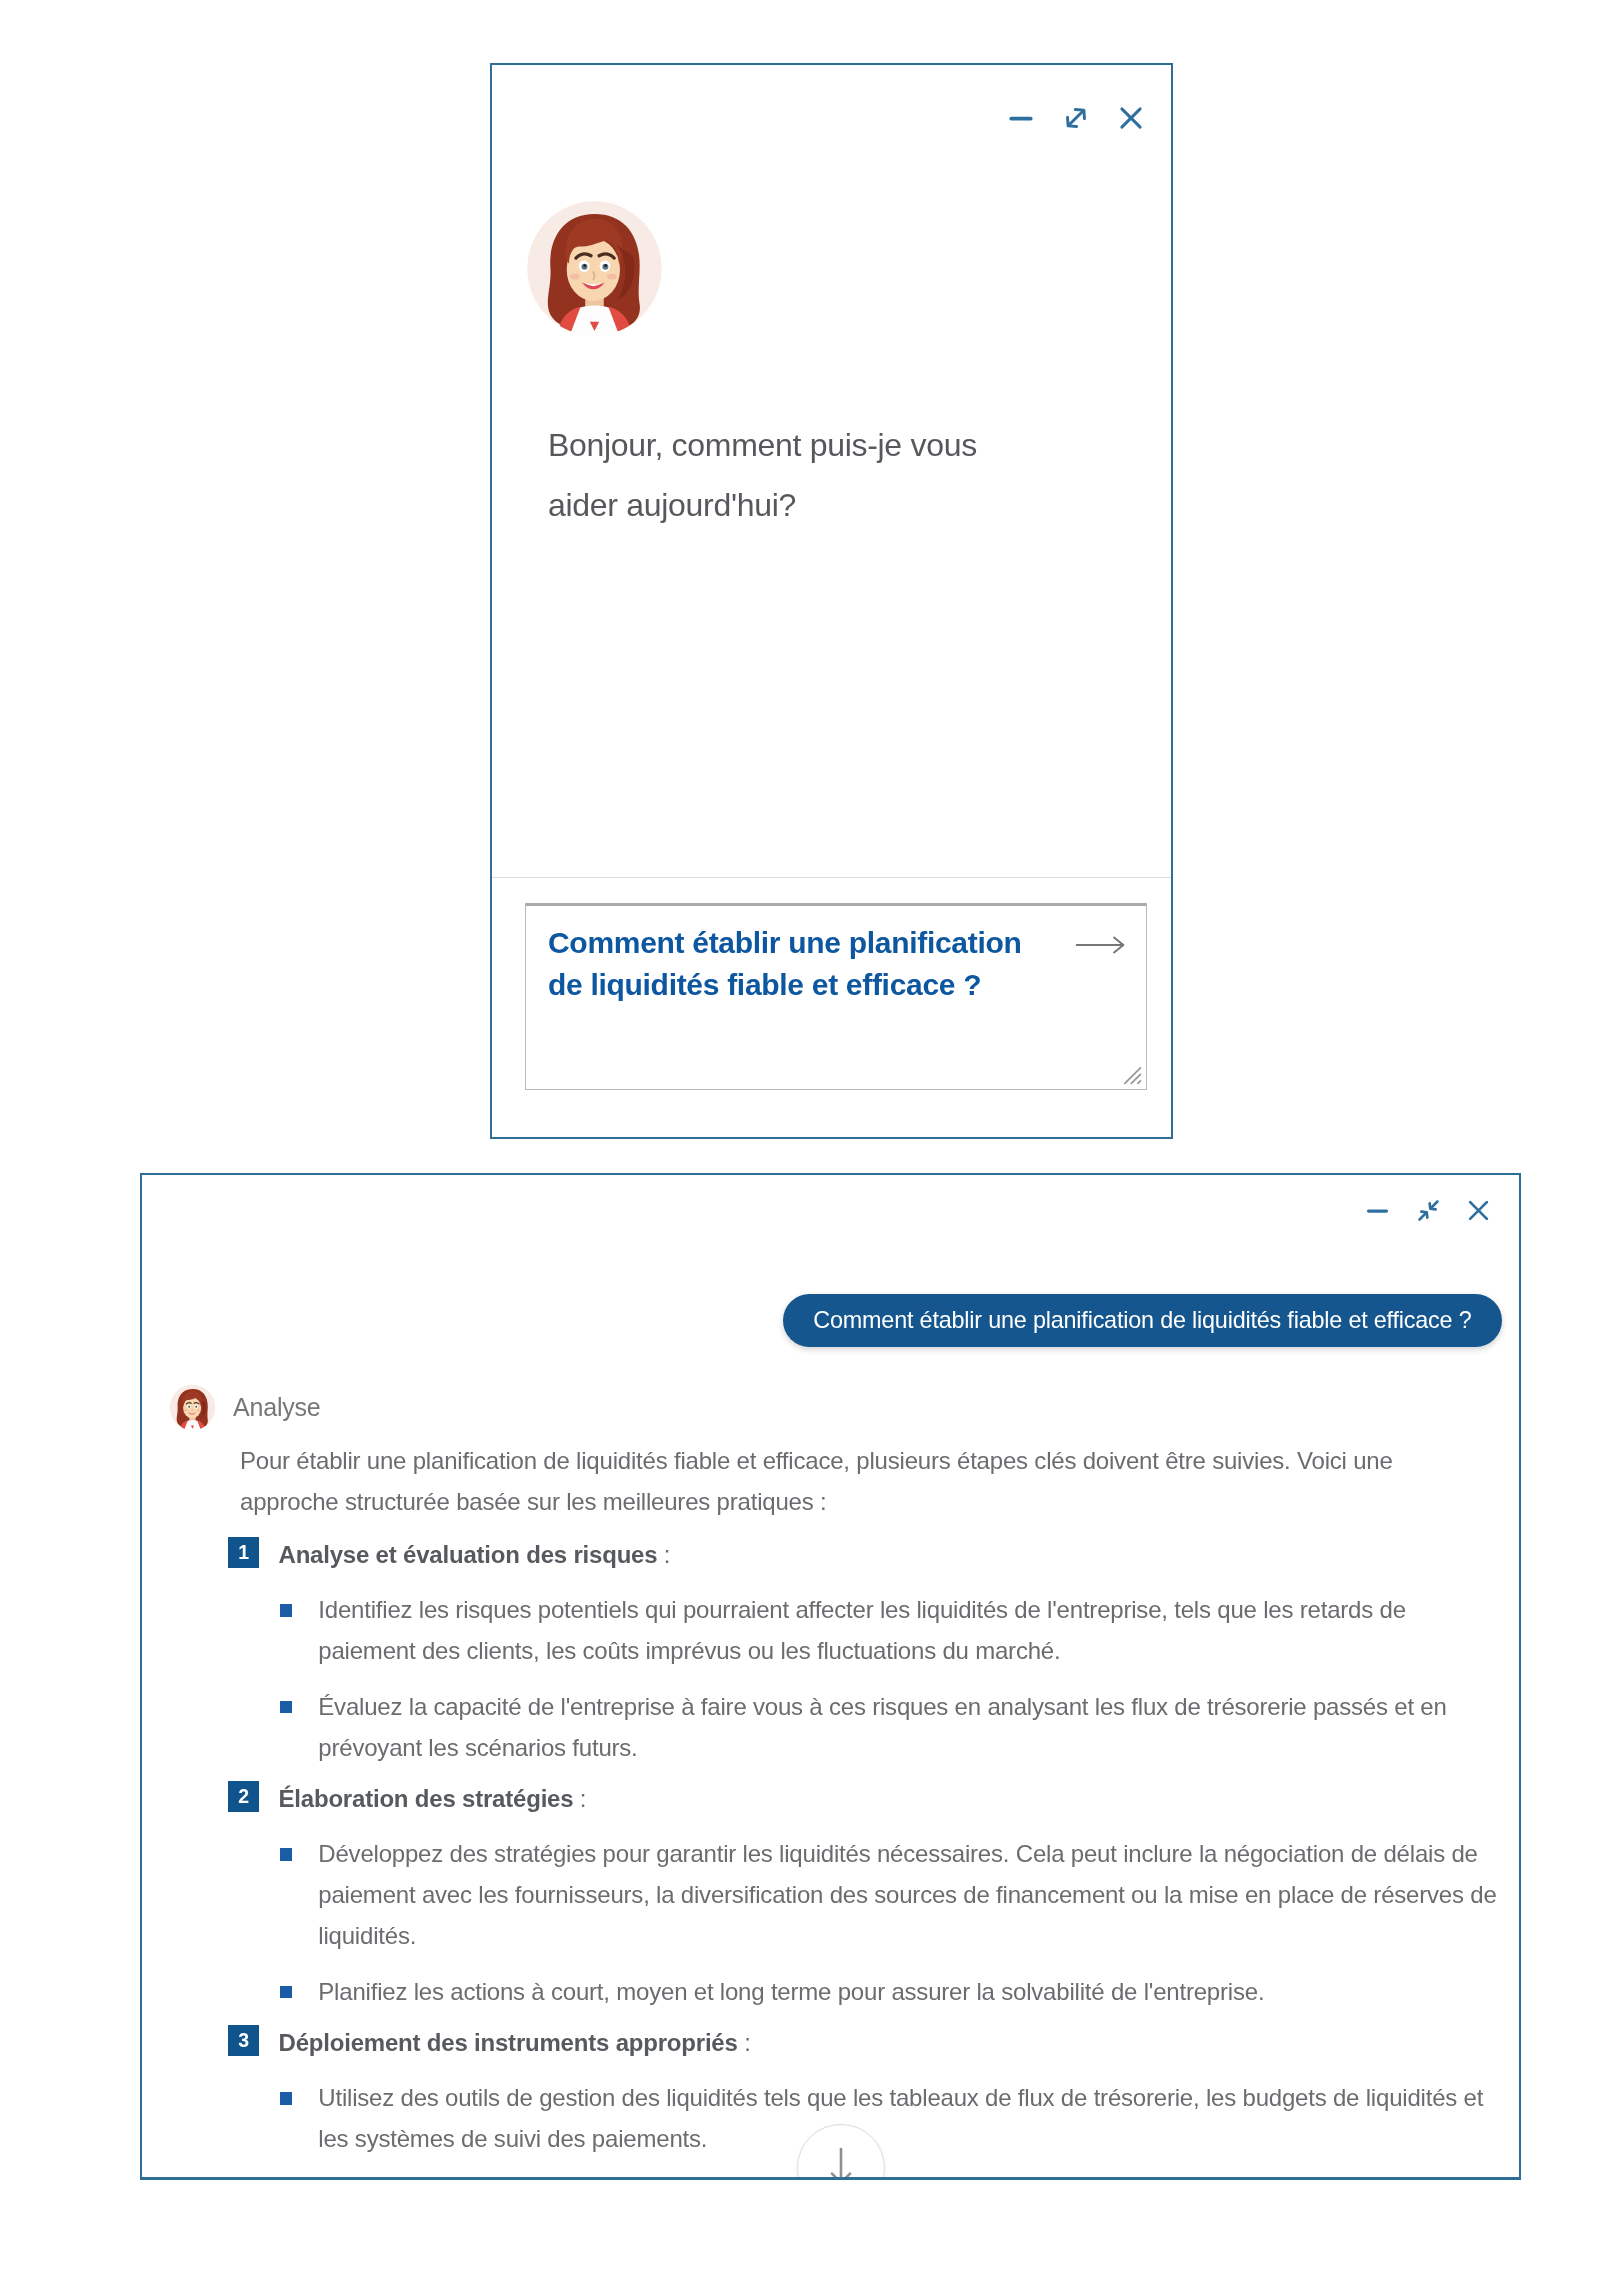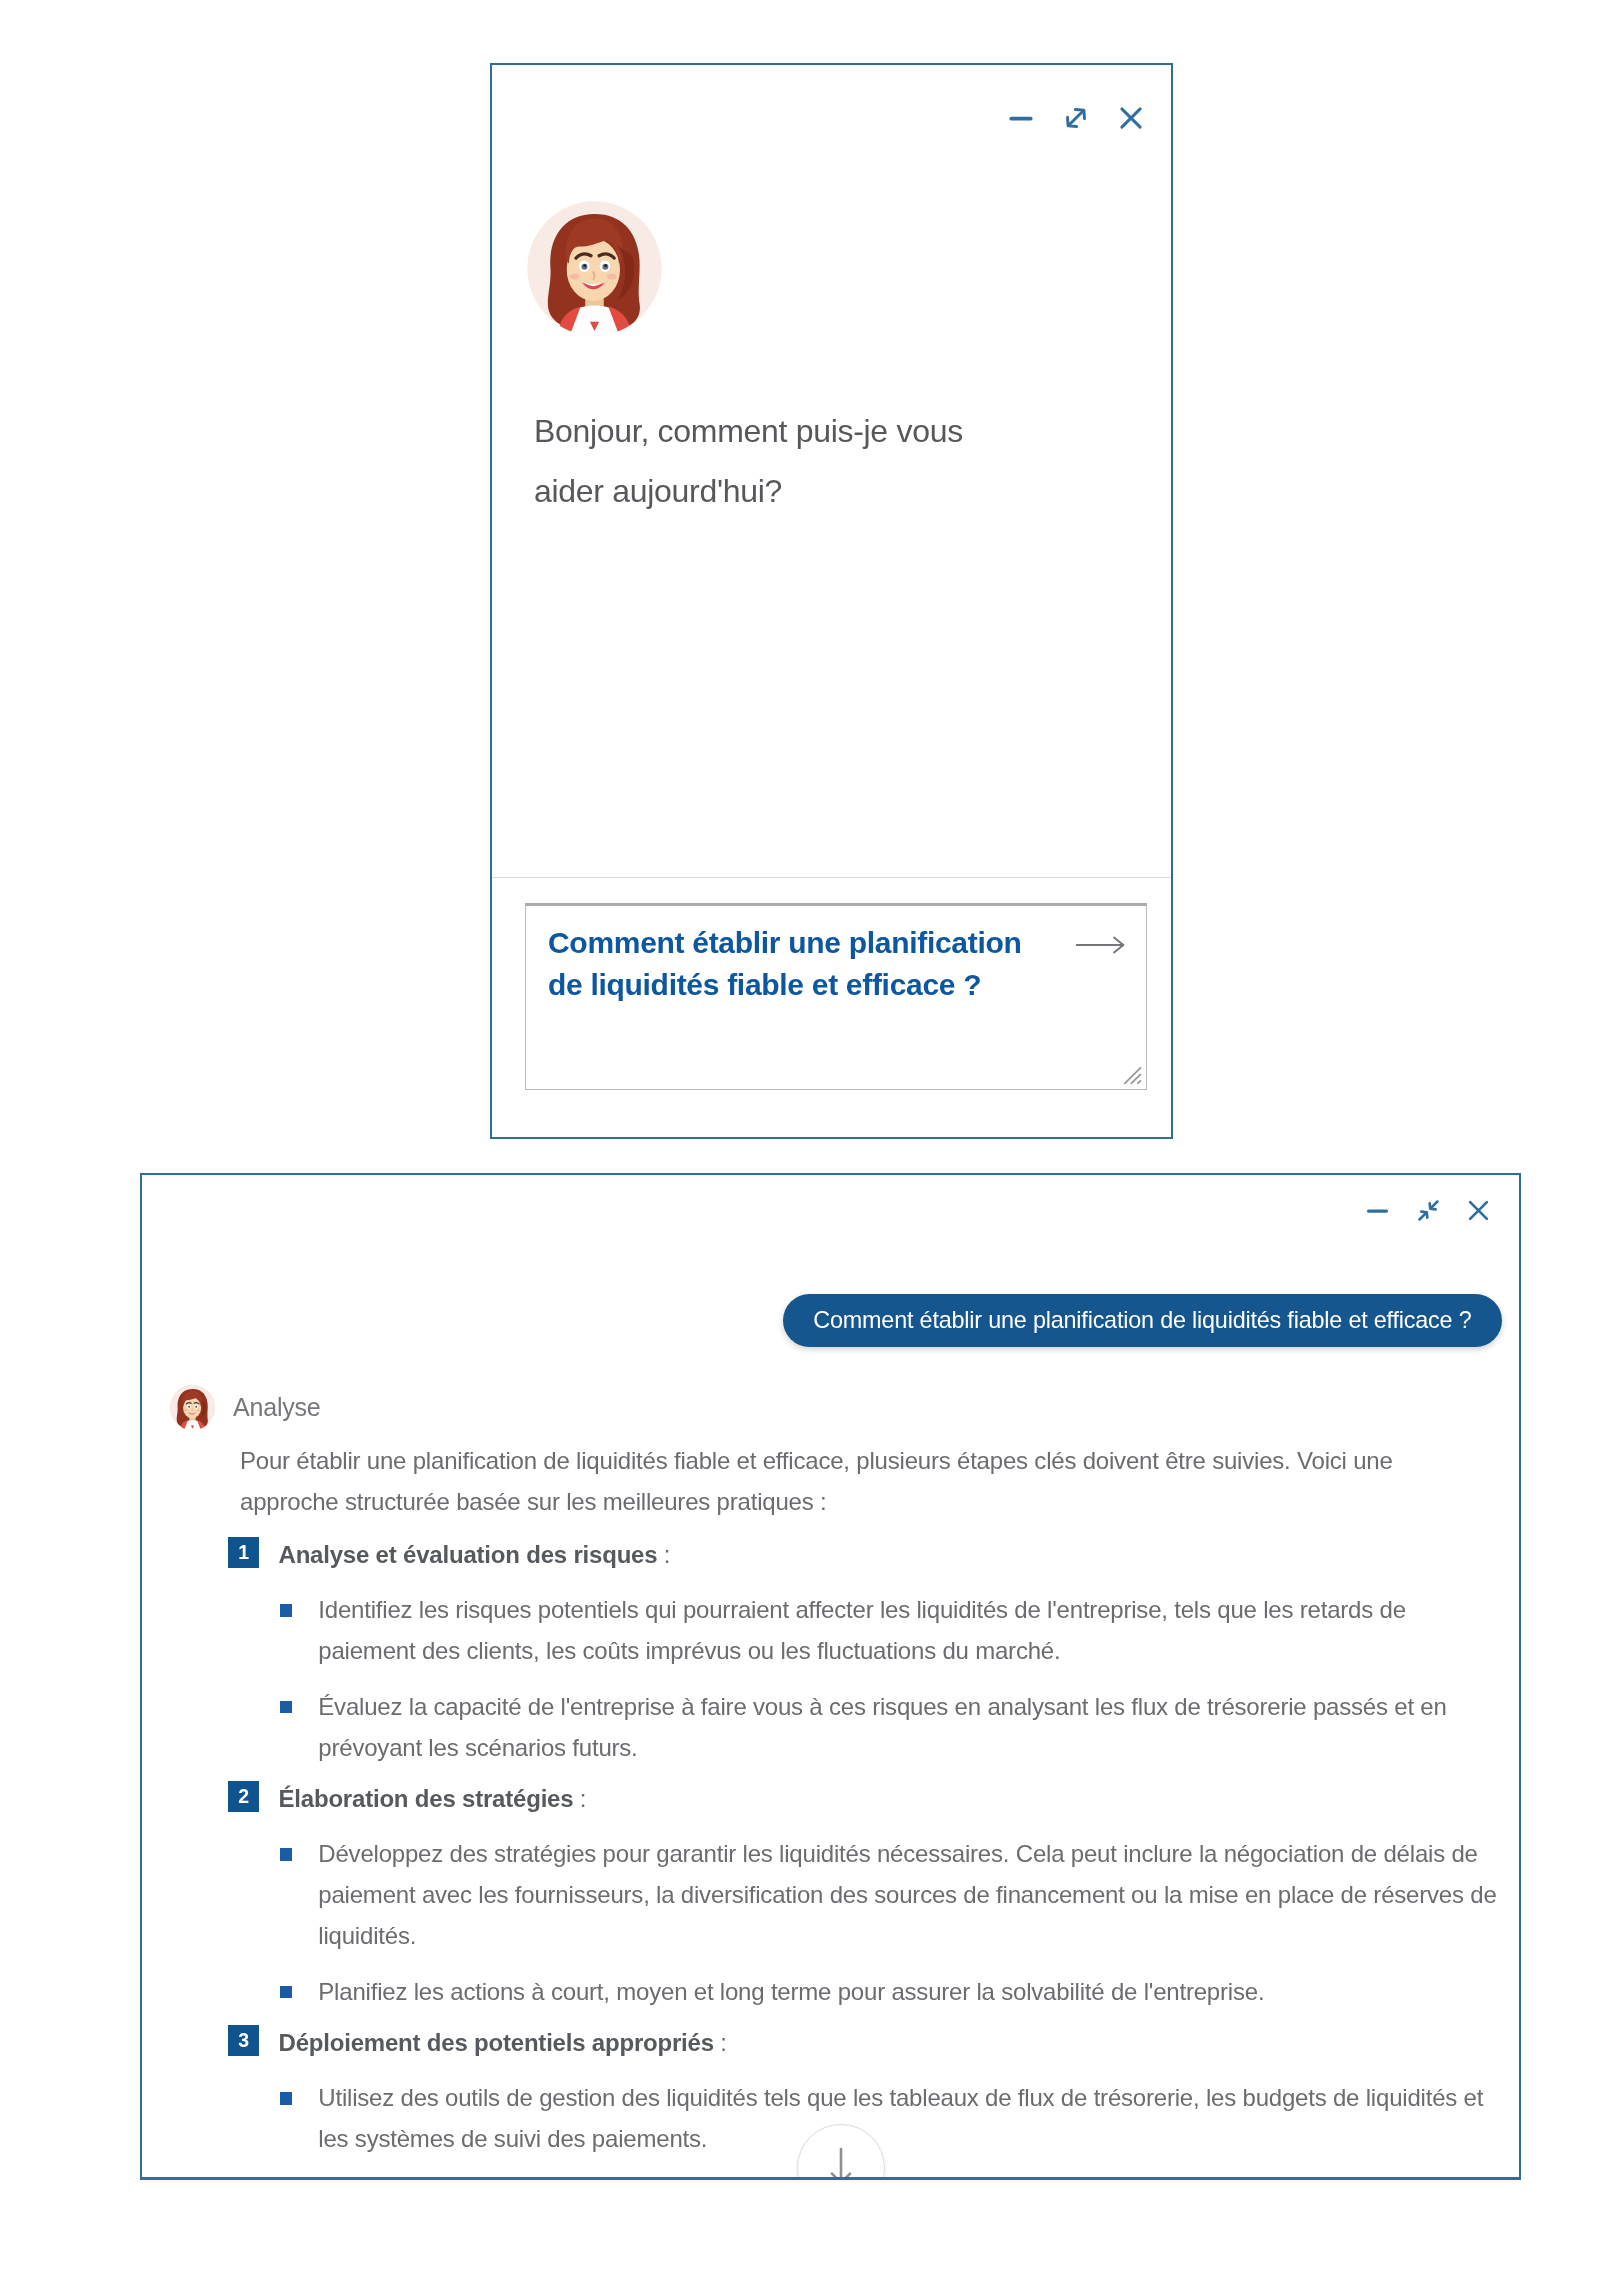--- a/index.html
+++ b/index.html
@@ -27,7 +27,7 @@
   .avatar-lg{position:absolute;left:33px;top:134px;width:139px;height:139px;}
   .avatar-sm{width:47px;height:47px;flex:0 0 auto;}
 
-  .greet-title{position:absolute;left:38px;top:332px;width:480px;margin:4px;
+  .greet-title{position:absolute;left:38px;top:332px;width:480px;margin:18px;
     font-size:32px;line-height:60px;font-weight:400;color:var(--title-text);letter-spacing:-0.3px;}
   .greet-body{position:absolute;left:38px;top:486px;width:614px;margin:0;
     font-size:26px;line-height:42px;color:var(--body-text);letter-spacing:-0.3px;}

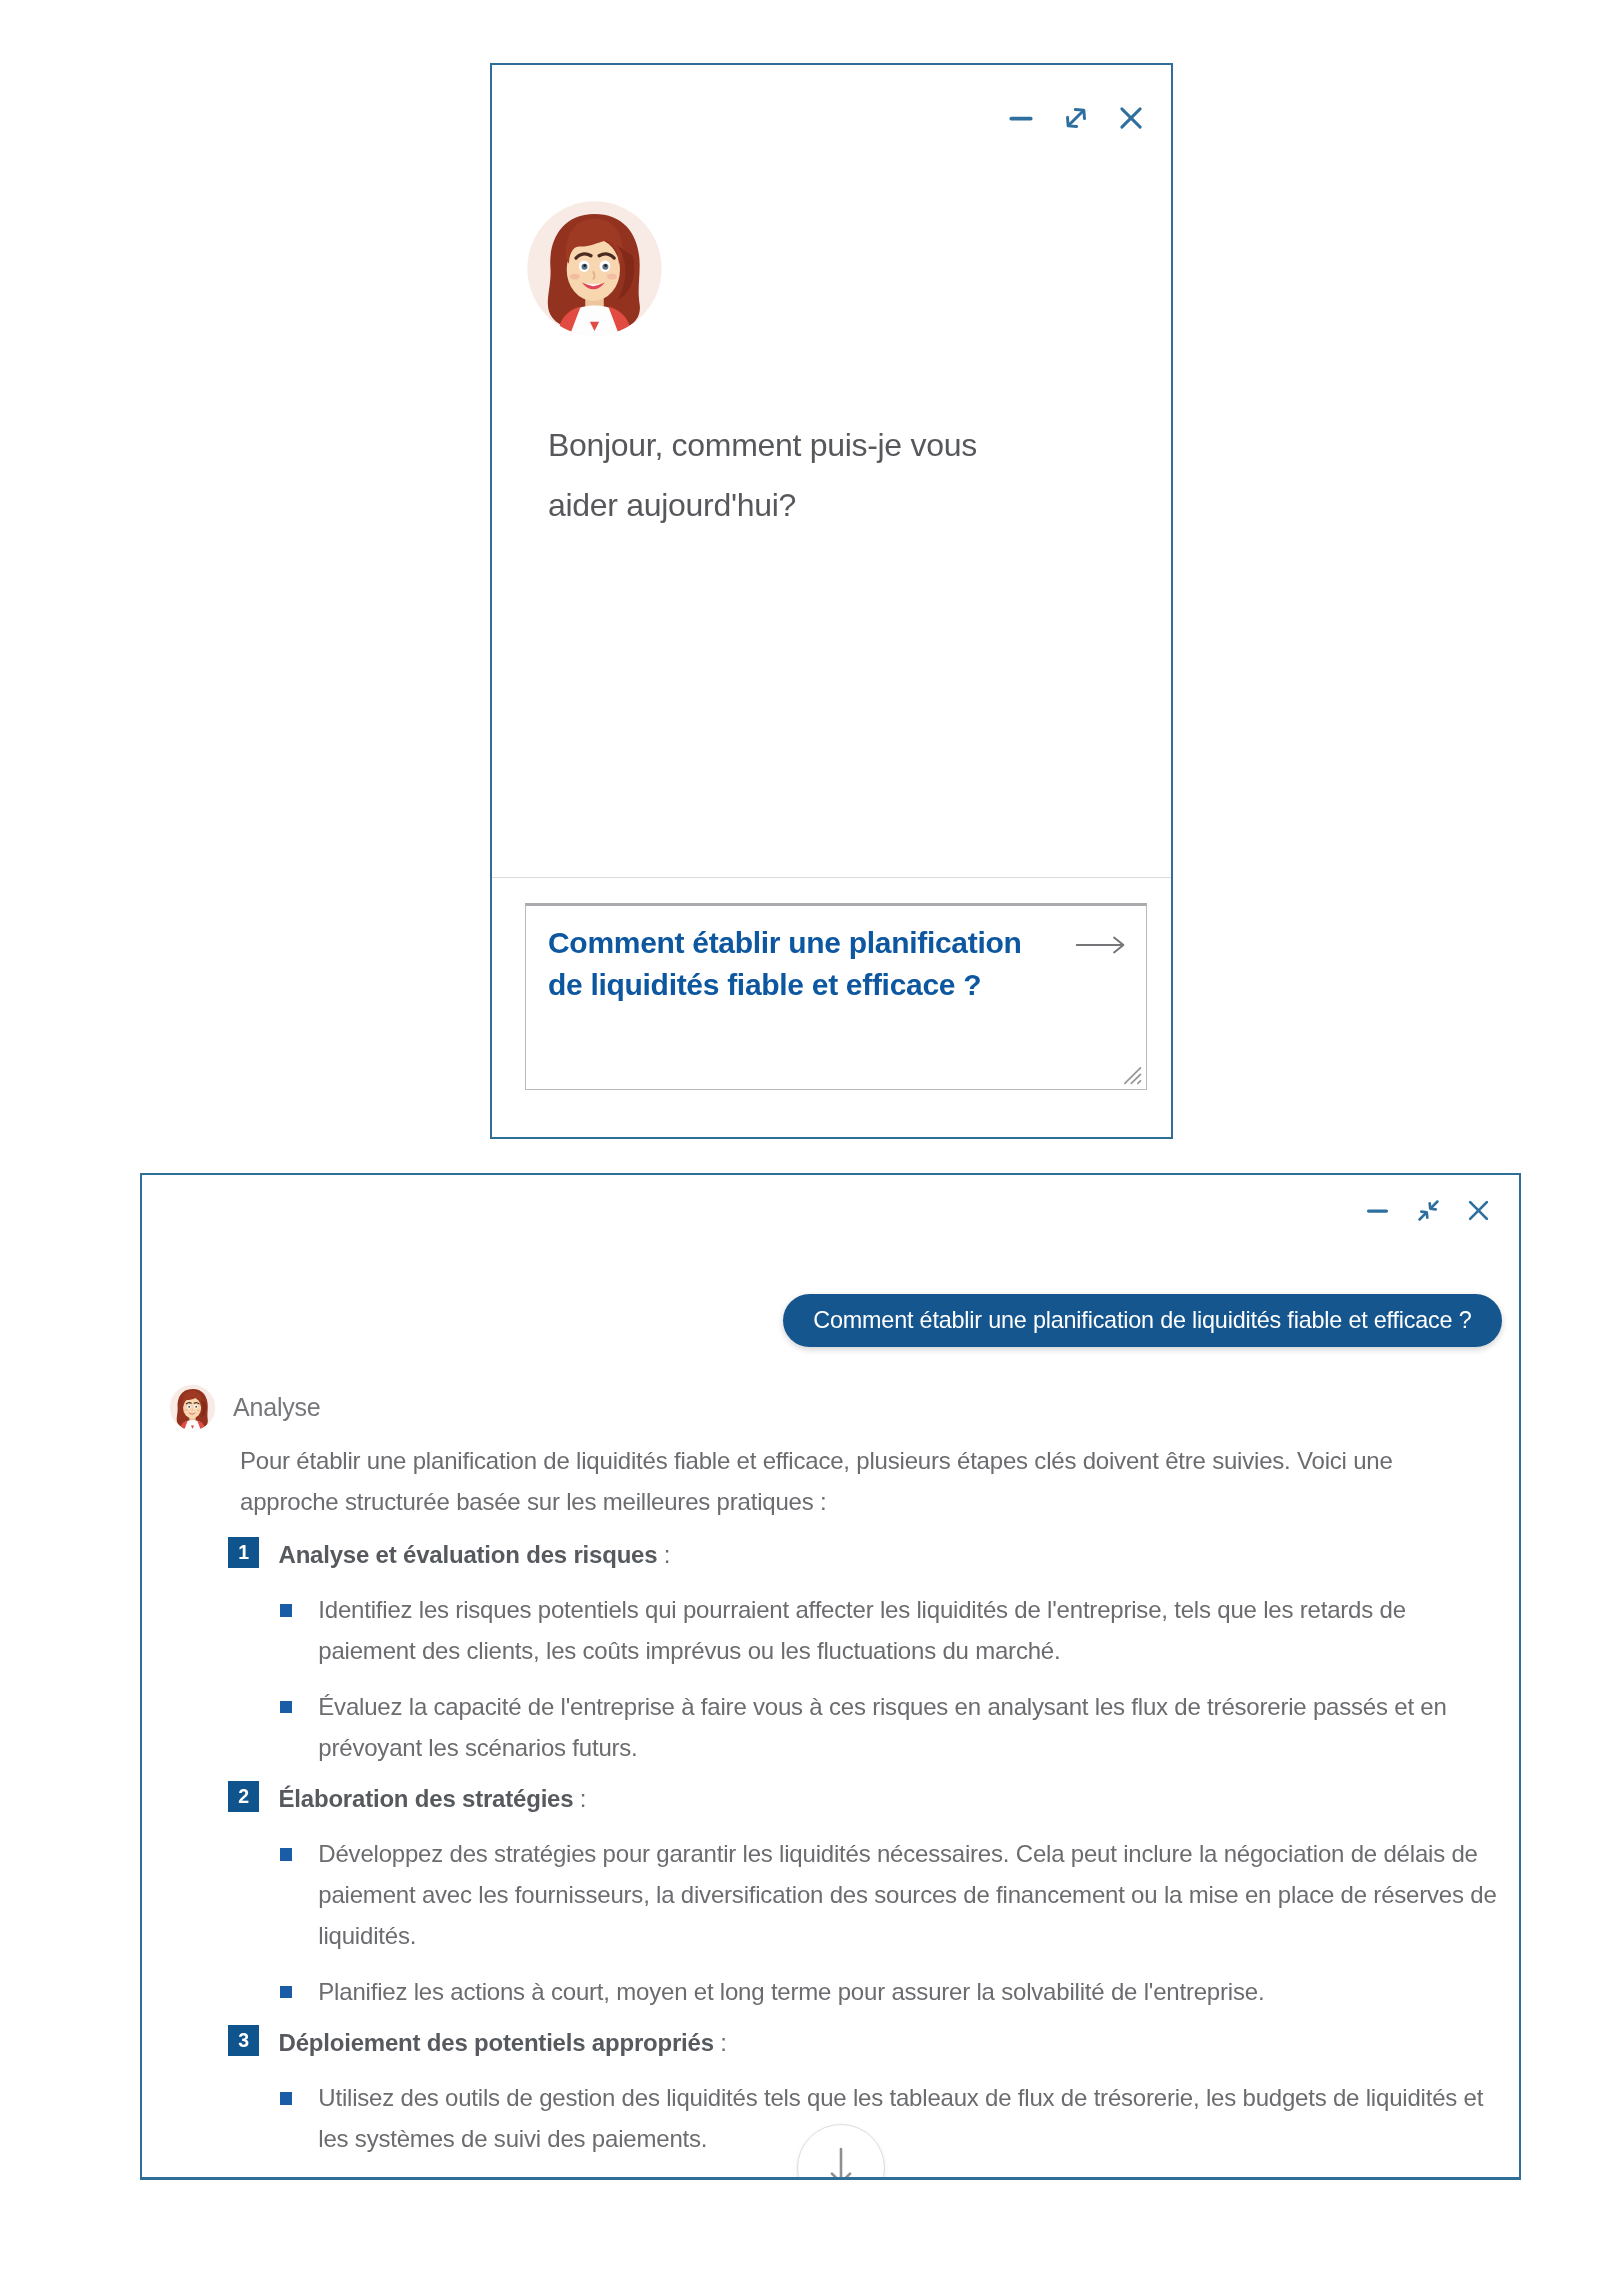--- a/index.html
+++ b/index.html
@@ -236,7 +236,7 @@
   <div class="section">
     <div class="sec-head">
       <span class="badge">3</span>
-      <span><span class="sec-title">Déploiement des potentiels appropriés</span><span class="sec-colon"> :</span></span>
+      <span><span class="sec-title">Déploiement des instruments appropriés</span><span class="sec-colon"> :</span></span>
     </div>
     <ul class="bullets">
   <li class="bullet">

